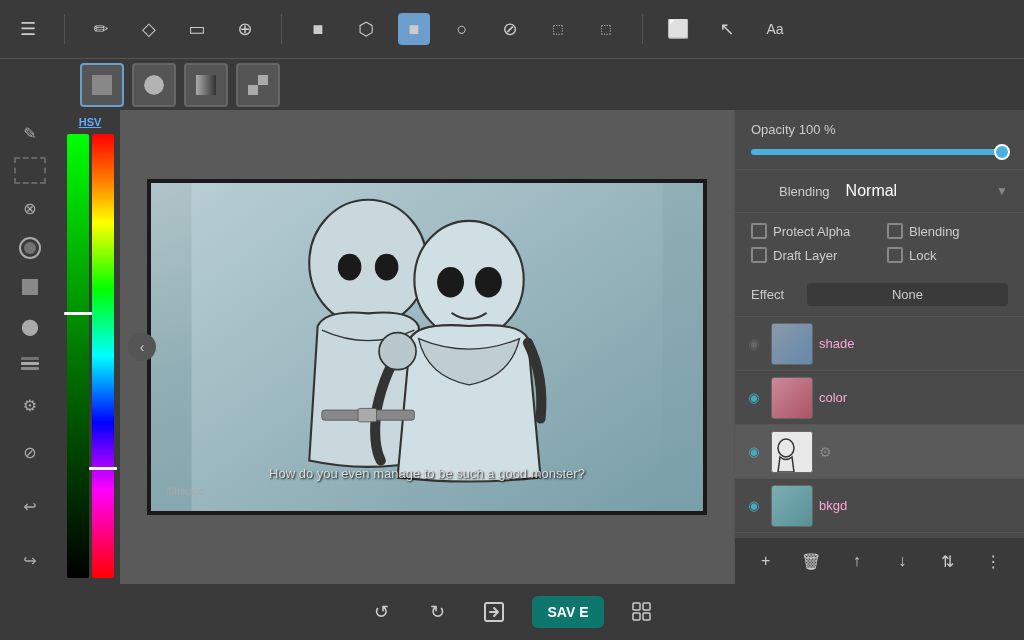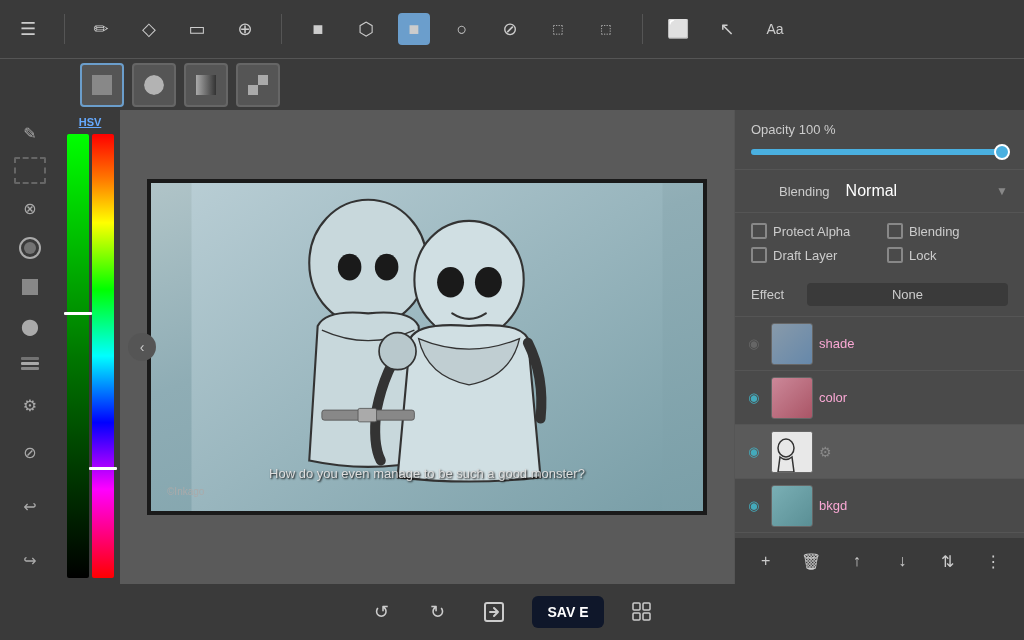--- a/index.html
+++ b/index.html
@@ -214,7 +214,7 @@
       border-radius: 4px;
     }
     .save-btn {
-      background: #0f172a;
+      background: #0f766e;
       color: white;
       font-weight: bold;
       font-size: 14px;

